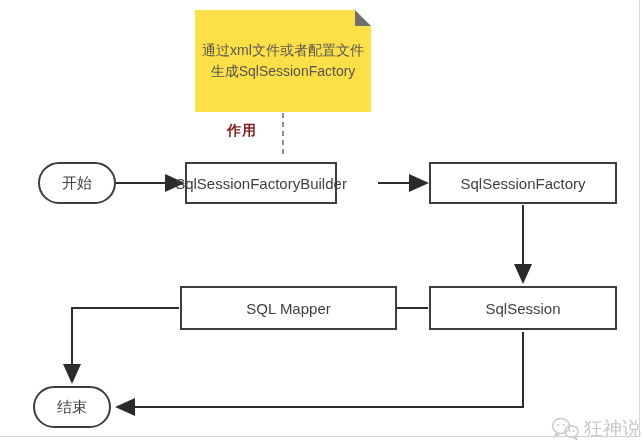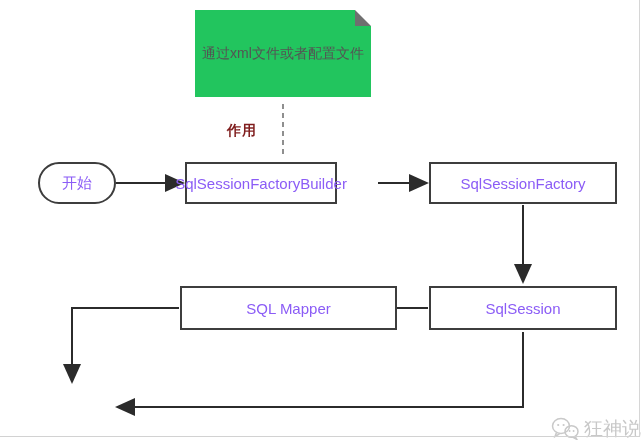--- a/index.html
+++ b/index.html
@@ -13,8 +13,8 @@
 
   
   .note{
-    position:absolute;left:195px;top:10px;width:176px;height:87px;
-    background:#22c55e;color:#545454;
+    position:absolute;left:195px;top:10px;width:176px;height:102px;
+    background:#fde047;color:#545454;
     display:flex;flex-direction:column;justify-content:center;align-items:center;
     font-size:14px;line-height:21px;text-align:center;
   }

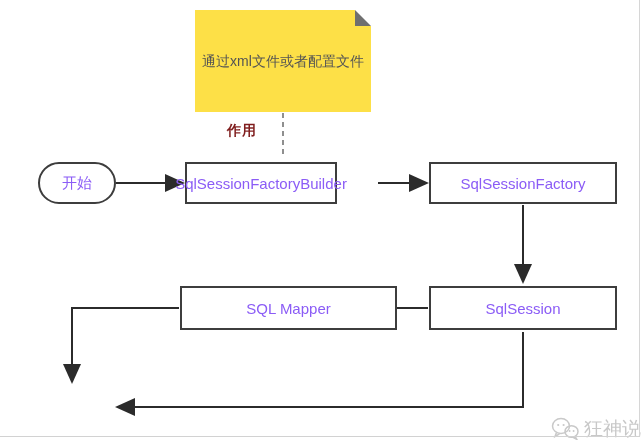--- a/index.html
+++ b/index.html
@@ -78,6 +78,7 @@
   <div class="note">
     <span class="note-fold"></span>
     <div>通过xml文件或者配置文件</div>
+    <div>生成SqlSessionFactory</div>
   </div>
 
   <div class="conn-label">作用</div>

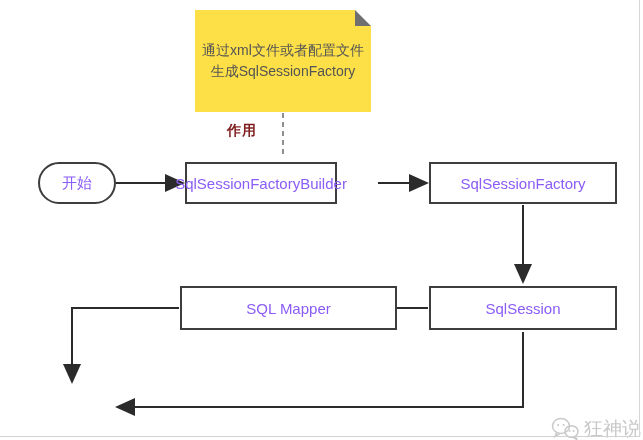--- a/index.html
+++ b/index.html
@@ -33,7 +33,7 @@
   
   .node{
     position:absolute;box-sizing:border-box;background:#ffffff;
-    border:2px solid #3d3d3d;color:#8b5cf6;
+    border:2px solid #3d3d3d;color:#404040;
     display:flex;align-items:center;justify-content:center;
     font-size:15px;white-space:nowrap;
   }

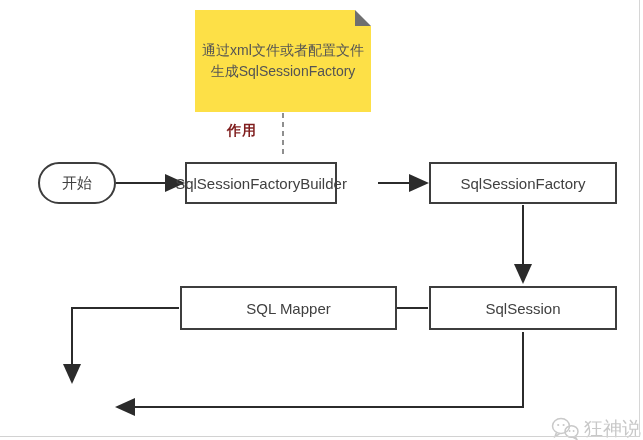--- a/index.html
+++ b/index.html
@@ -93,6 +93,7 @@
 
   <div class="node n-mapper">SQL Mapper</div>
 
+  <div class="node stadium n-end">结束</div>
 
   <div class="watermark">
     <svg width="30" height="26" viewBox="0 0 30 26">

